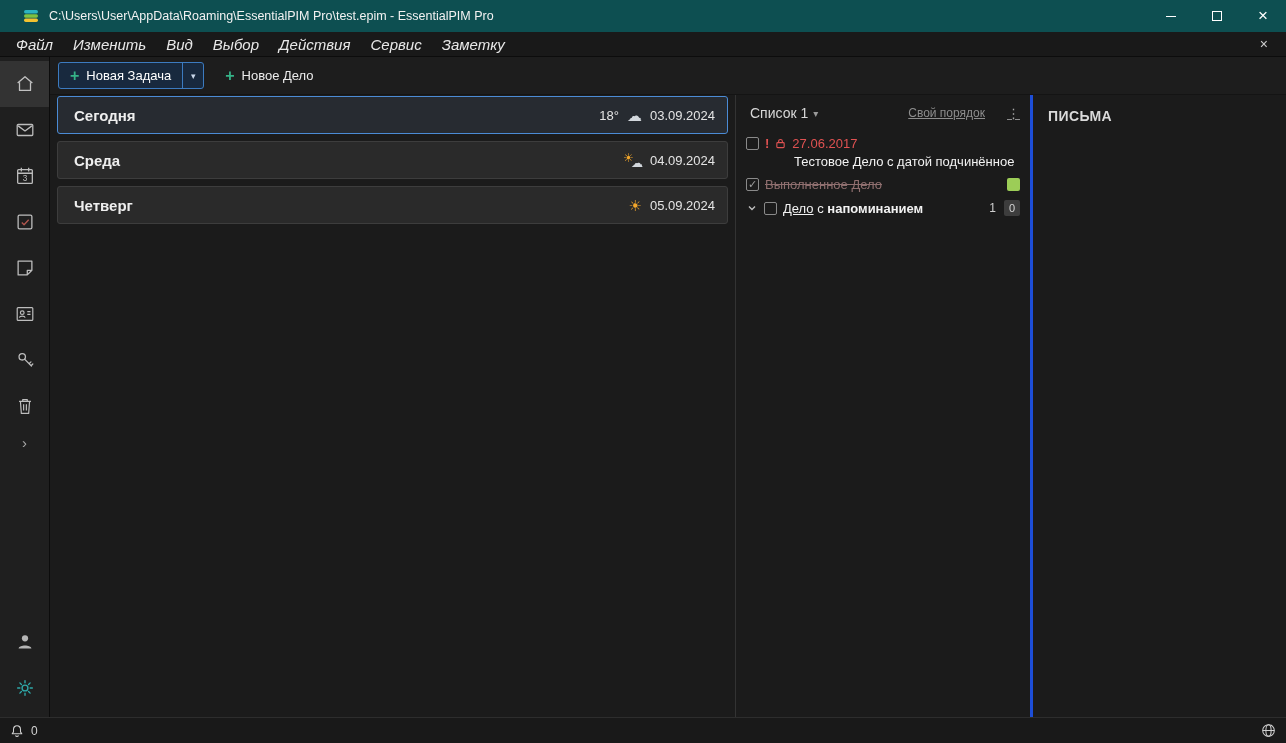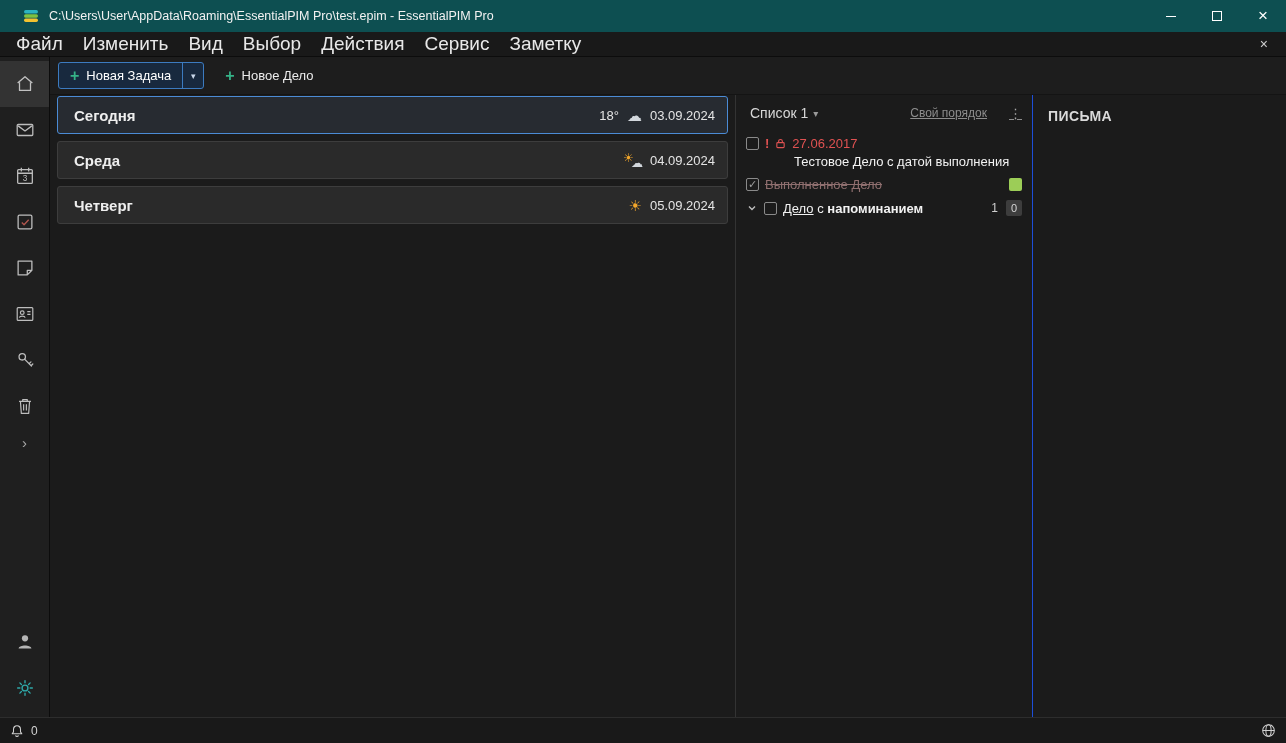--- a/index.html
+++ b/index.html
@@ -19,7 +19,7 @@
 
   
   .menubar { height:25px; flex:0 0 auto; background:#191919; display:flex; align-items:center; padding:0 6px; border-bottom:1px solid #0c0c0c; }
-  .menu-item { padding:8px 10px; height:100%; display:flex; align-items:center; color:#e8e8e8; font-size:19px; }
+  .menu-item { padding:8px 10px; height:100%; display:flex; align-items:center; color:#e8e8e8; font-size:15px;font-style:italic; }
   .menu-close { margin-left:auto; padding:0 12px; color:#cfcfcf; font-size:14px; }
 
   

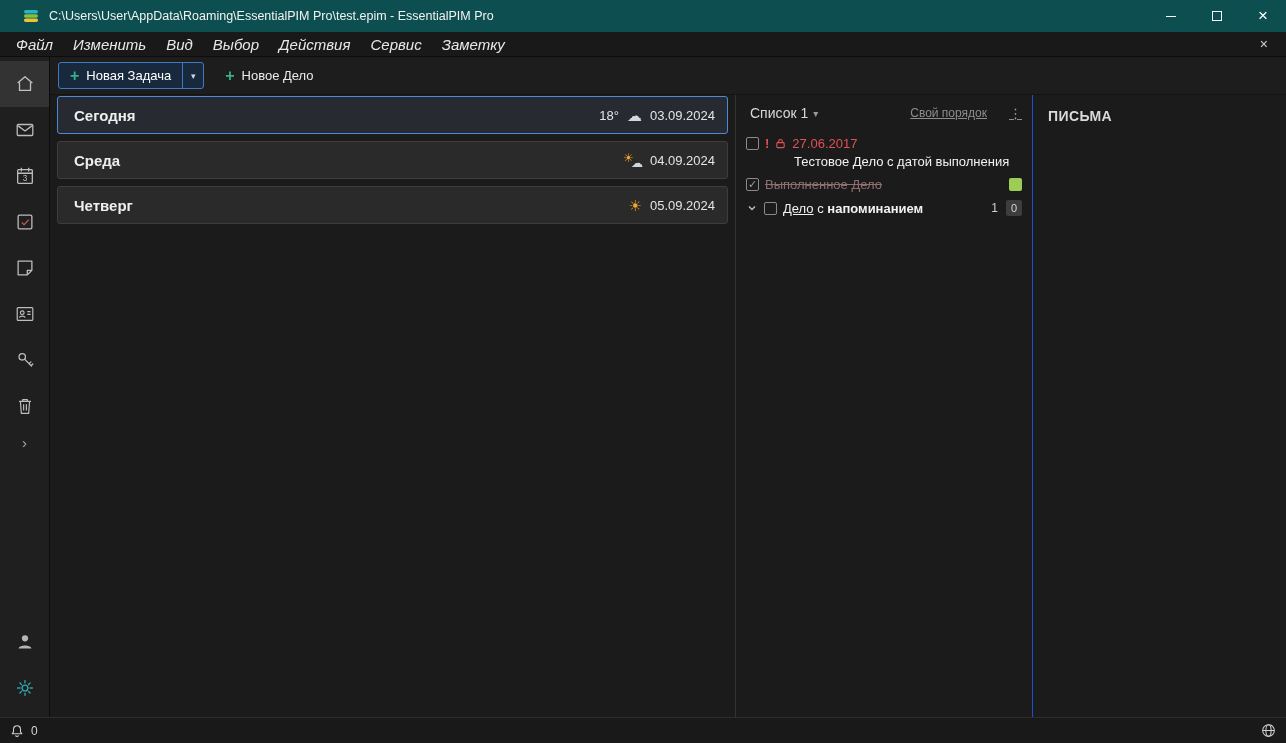--- a/index.html
+++ b/index.html
@@ -58,7 +58,7 @@
   .wicon-partly .p-cloud { position:absolute; right:-1px; bottom:-1px; font-size:12px; color:#d3d8dd; }
 
   
-  .task-panel { width:297px; flex:0 0 auto; border-right:1px solid #1d4ed8; background:#1b1b1b; padding:10px 8px 0 8px; display:flex; flex-direction:column; }
+  .task-panel { width:297px; flex:0 0 auto; border-right:3px solid #1d4ed8; background:#1b1b1b; padding:10px 8px 0 8px; display:flex; flex-direction:column; }
   .task-header { display:flex; align-items:center; padding:0 2px 12px 6px; }
   .list-name { font-size:14px; color:#d8d8d8; }
   .list-arrow { font-size:10px; color:#9a9a9a; margin-left:5px; }

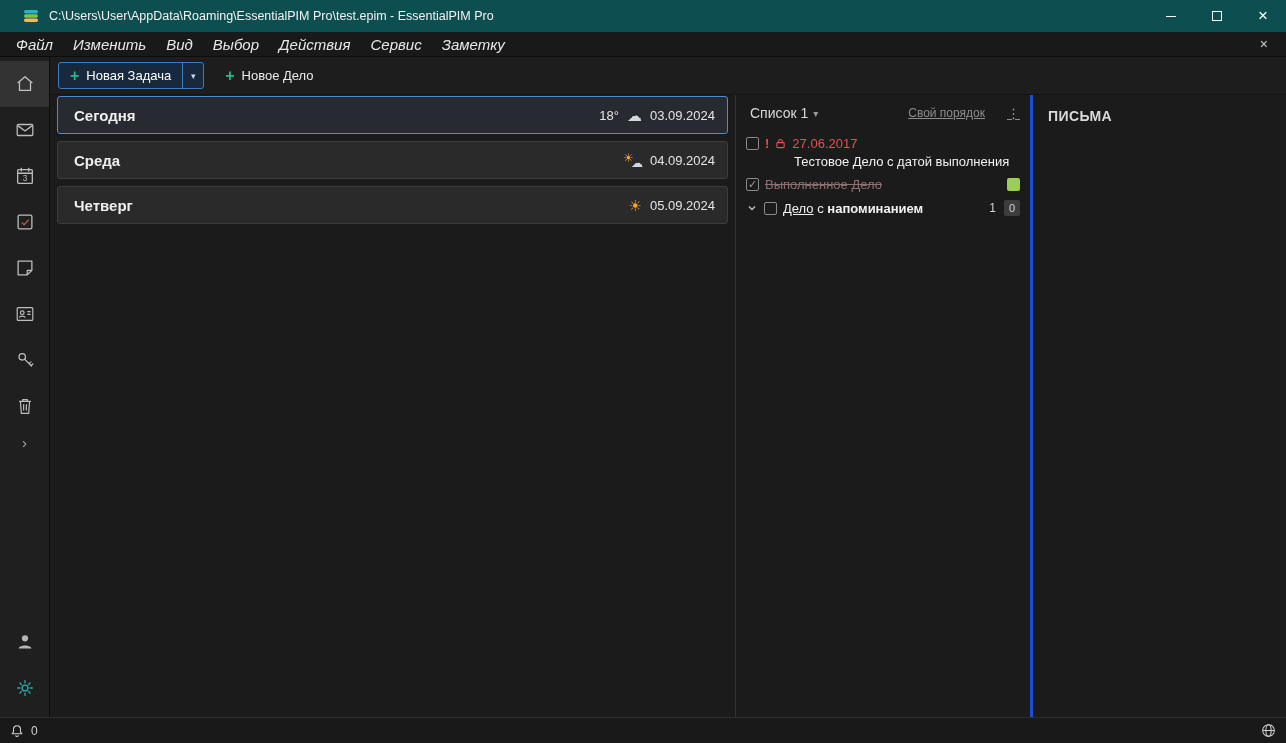--- a/index.html
+++ b/index.html
@@ -269,7 +269,7 @@
               <span class="red">27.06.2017</span>
             </div>
             <div class="t1-line2">
-              <span class="task-title">Тестовое Дело с датой выполнения</span>
+              <span class="task-title">Тестовое Дело с датой подчинённое</span>
             </div>
           </div>
 

